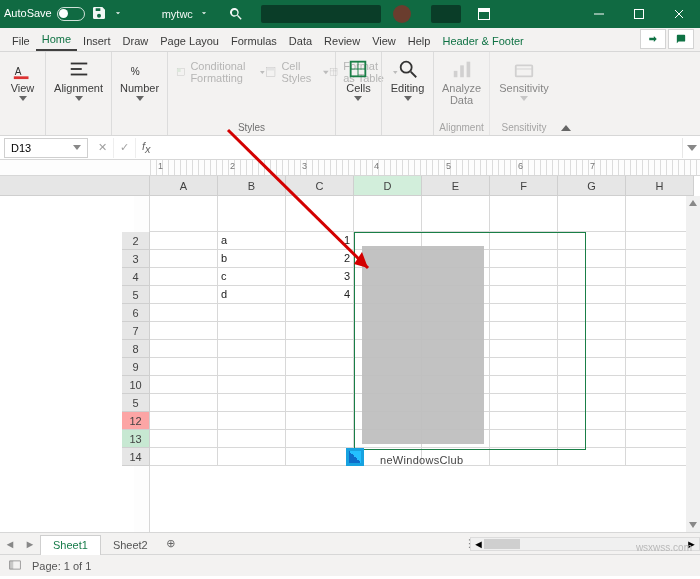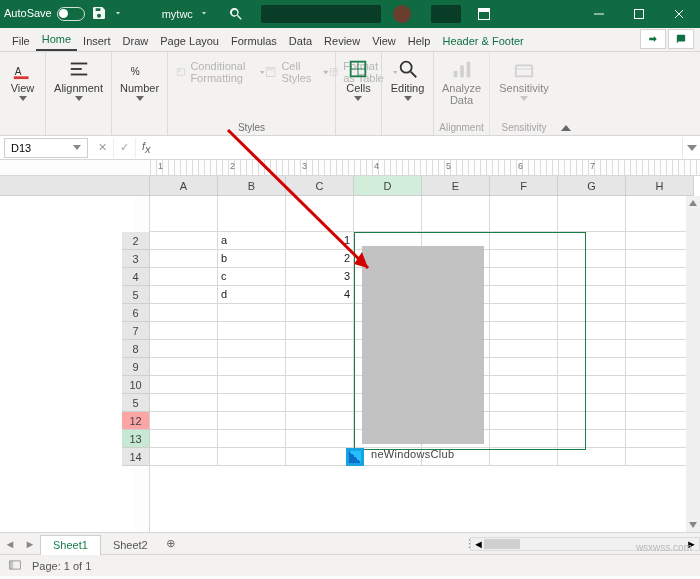--- a/index.html
+++ b/index.html
@@ -67,7 +67,7 @@
 
 .selbox{position:absolute;border:1px solid #1a7f47;background:transparent}
 .picture{position:absolute;background:#bfbfbf;border:1px solid #0f6a3f;opacity:.95}
-.brand{position:absolute;display:flex;align-items:flex-start;gap:7px;color:#444;font-size:15px;letter-spacing:.3px}
+.brand{position:absolute;display:flex;align-items:flex-end;gap:16px;color:#444;font-size:15px;letter-spacing:.3px}
 .brand .logo{width:18px;height:18px;background:#17a2e0;position:relative;clip-path:polygon(0 0,100% 0,100% 100%,0 100%)}
 .brand .logo::before{content:"";position:absolute;inset:3px;background:linear-gradient(45deg,#0d6cc9 0 50%,#23c0ff 50% 100%)}
 

